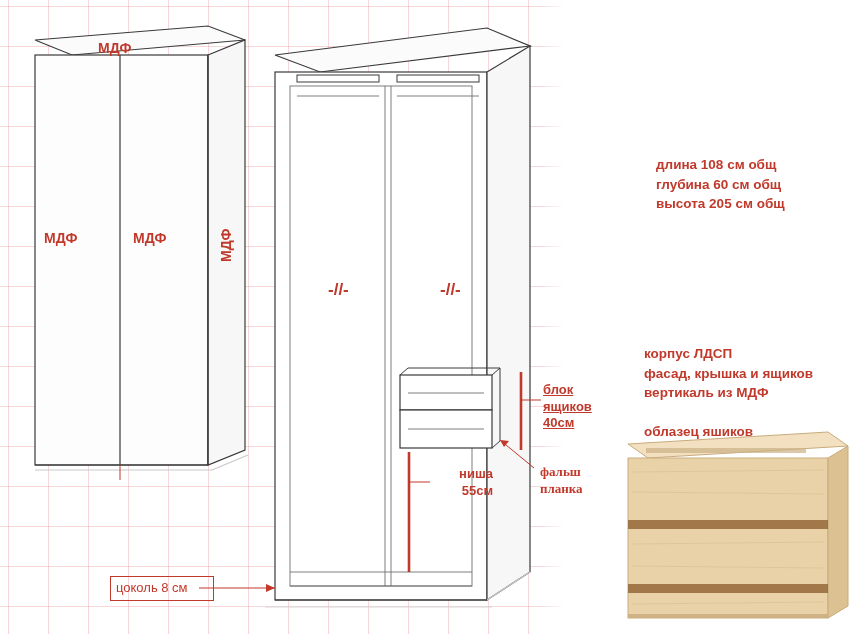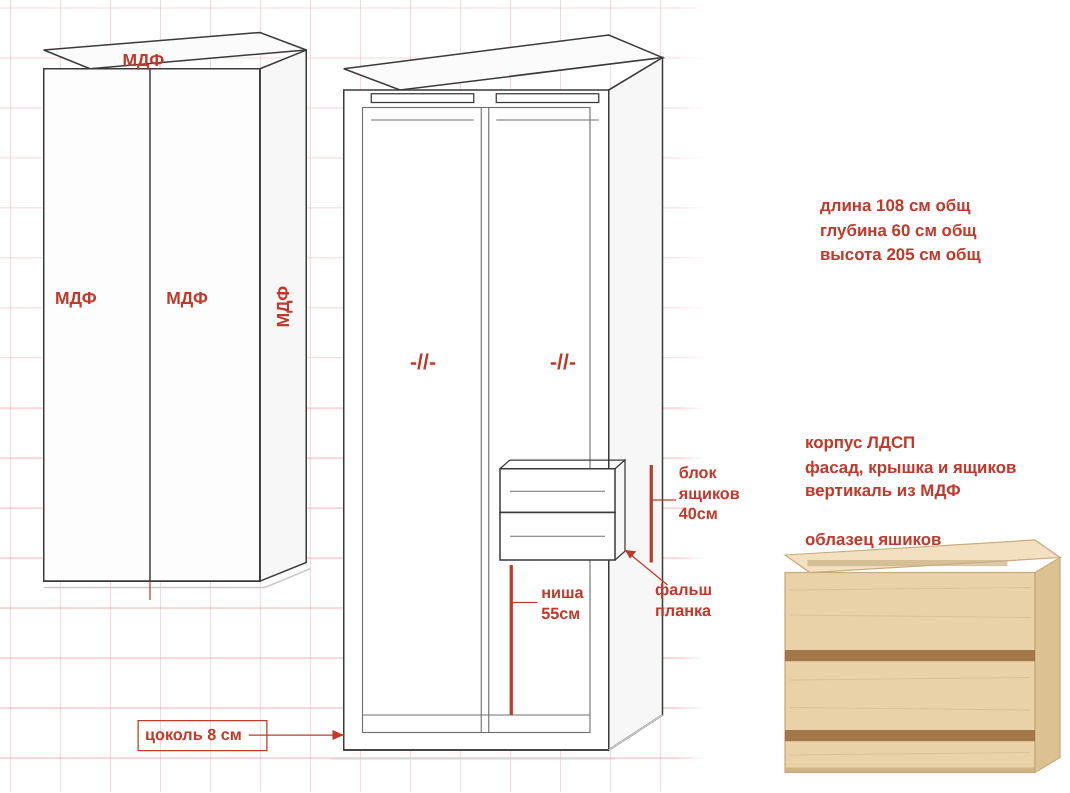--- a/index.html
+++ b/index.html
@@ -227,7 +227,7 @@
   <div class="slash" style="left:328px; top:280px;">-//-</div>
   <div class="slash" style="left:440px; top:280px;">-//-</div>
 
-  <div class="txt label-sm" style="left:543px; top:370px; width:70px;">блок
+  <div class="txt label-sm" style="left:543px; top:382px; width:70px;text-decoration:underline;">блок
 ящиков
 40см</div>
 

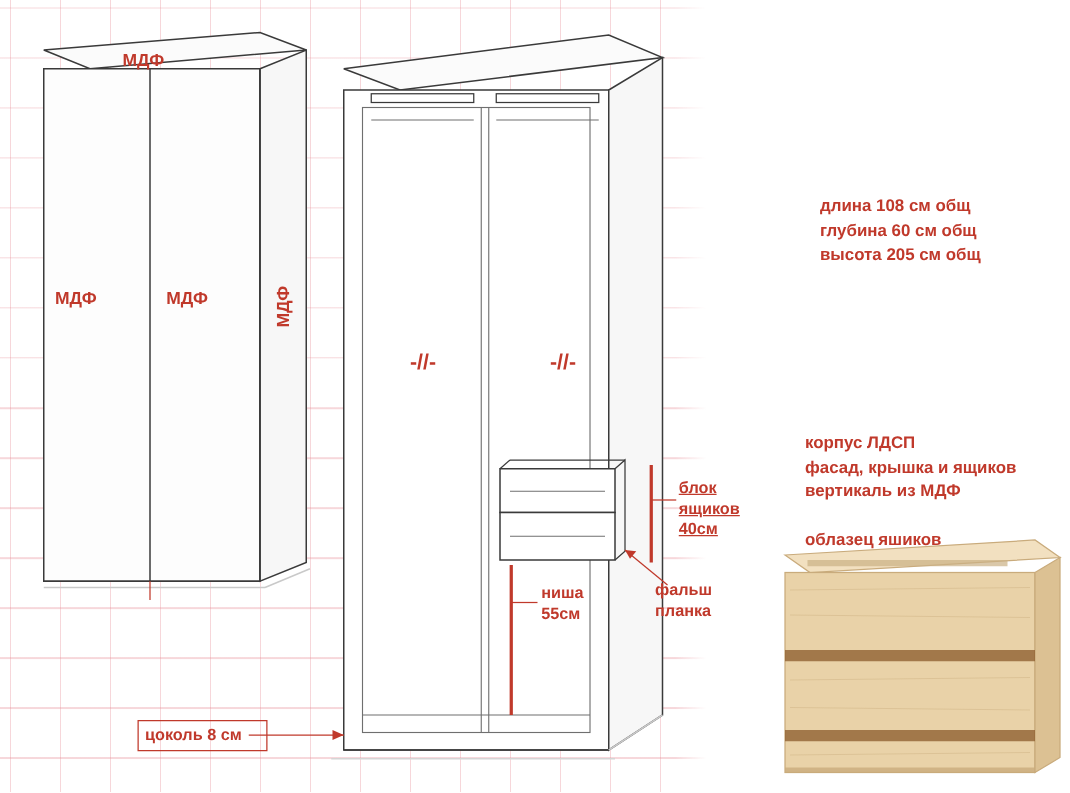--- a/index.html
+++ b/index.html
@@ -231,7 +231,7 @@
 ящиков
 40см</div>
 
-  <div class="txt label-sm" style="left:433px; top:466px; width:60px;">ниша
+  <div class="txt label-sm" style="left:433px; top:466px; width:60px;text-align:right;">ниша
 55см</div>
 
   <div class="txt label-sm" style="left:524px; top:464px; width:70px;">фальш

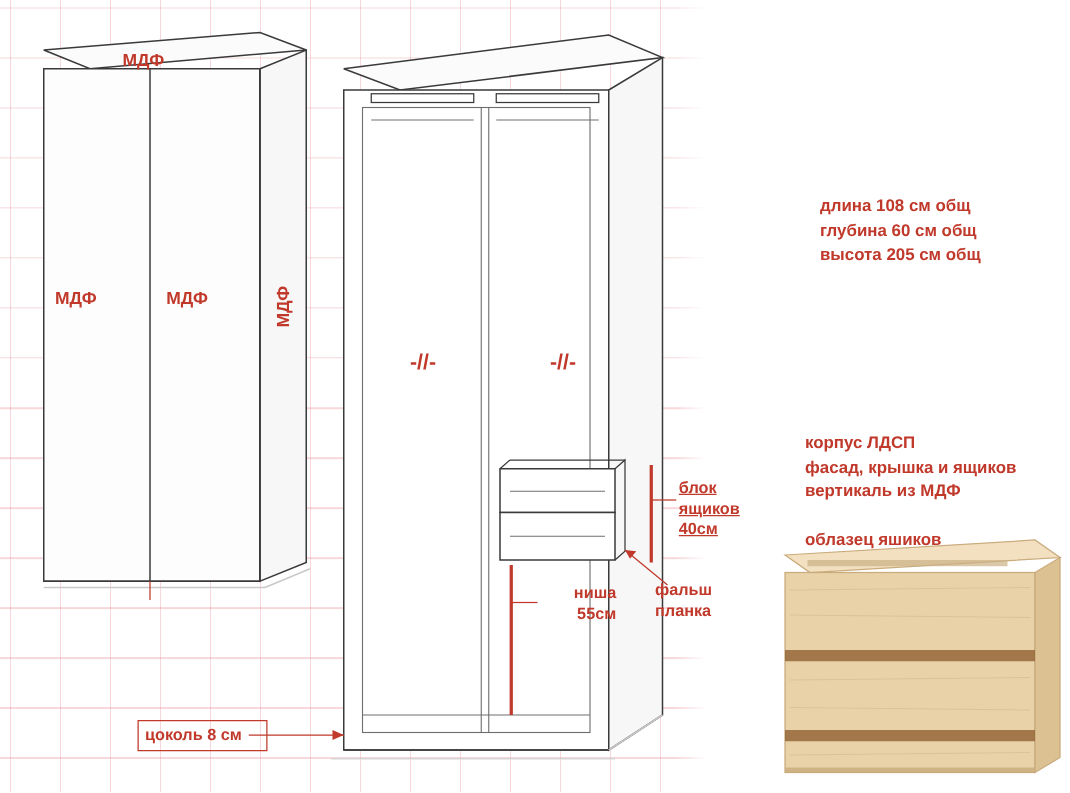--- a/index.html
+++ b/index.html
@@ -234,7 +234,7 @@
   <div class="txt label-sm" style="left:433px; top:466px; width:60px;text-align:right;">ниша
 55см</div>
 
-  <div class="txt label-sm" style="left:524px; top:464px; width:70px;">фальш
+  <div class="txt label-sm" style="left:540px; top:464px; width:70px;font-family:Liberation Serif, serif;">фальш
 планка</div>
 
   <div class="boxed" style="left:110px; top:576px; width:92px;">цоколь 8 см</div>

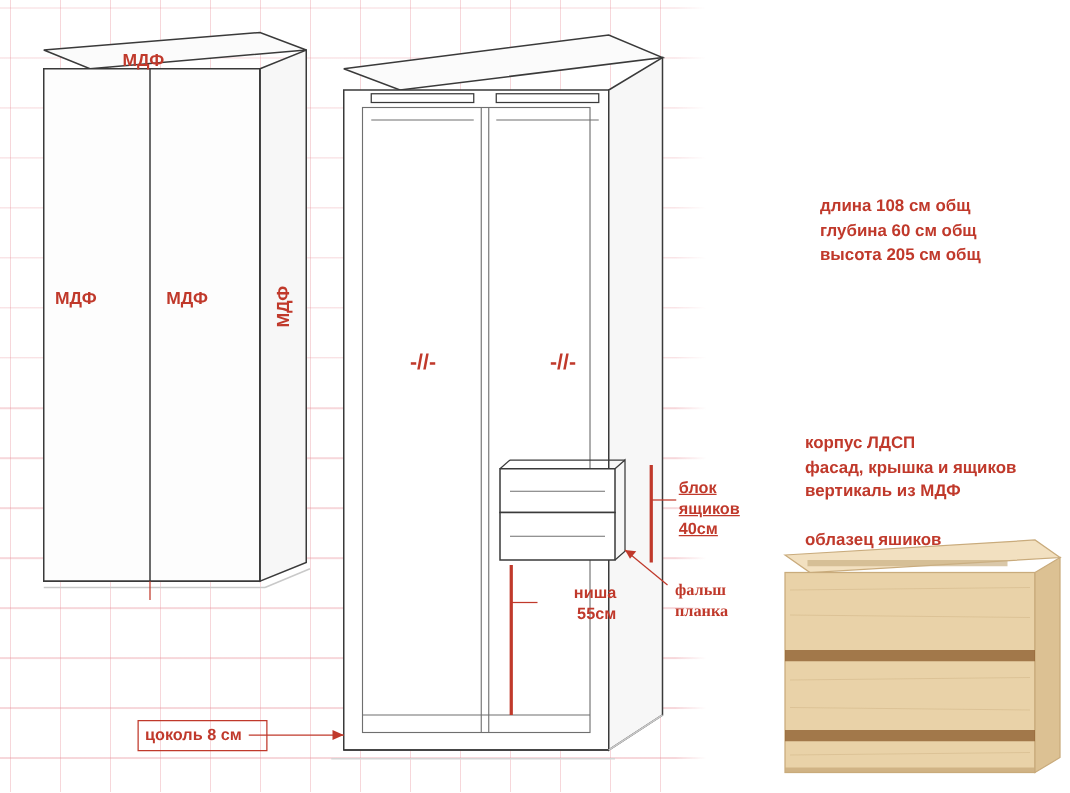--- a/index.html
+++ b/index.html
@@ -87,7 +87,7 @@
     position: absolute;
     border: 1px solid #c0392b;
     color: #c0392b;
-    font-weight: bold;
+    font-weight: normal;
     font-size: 13px;
     line-height: 1.3;
     padding: 3px 5px;

